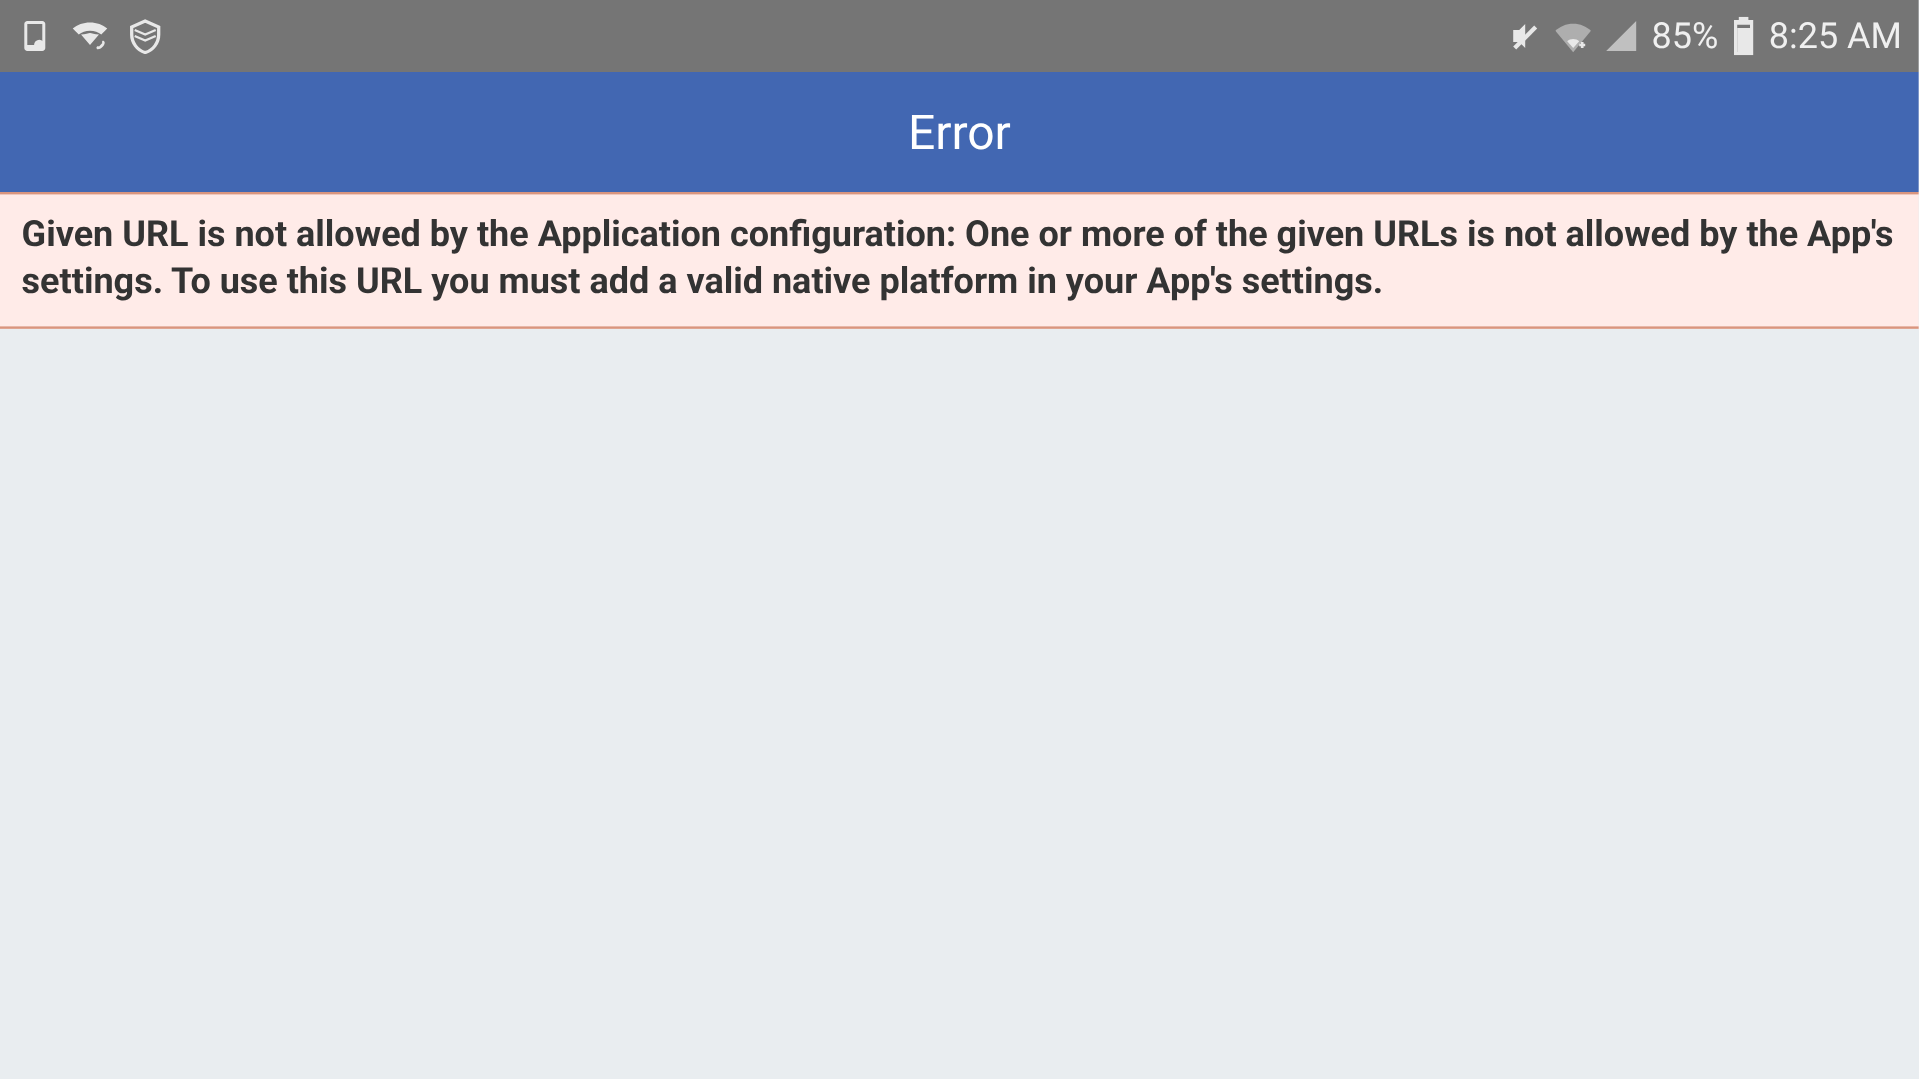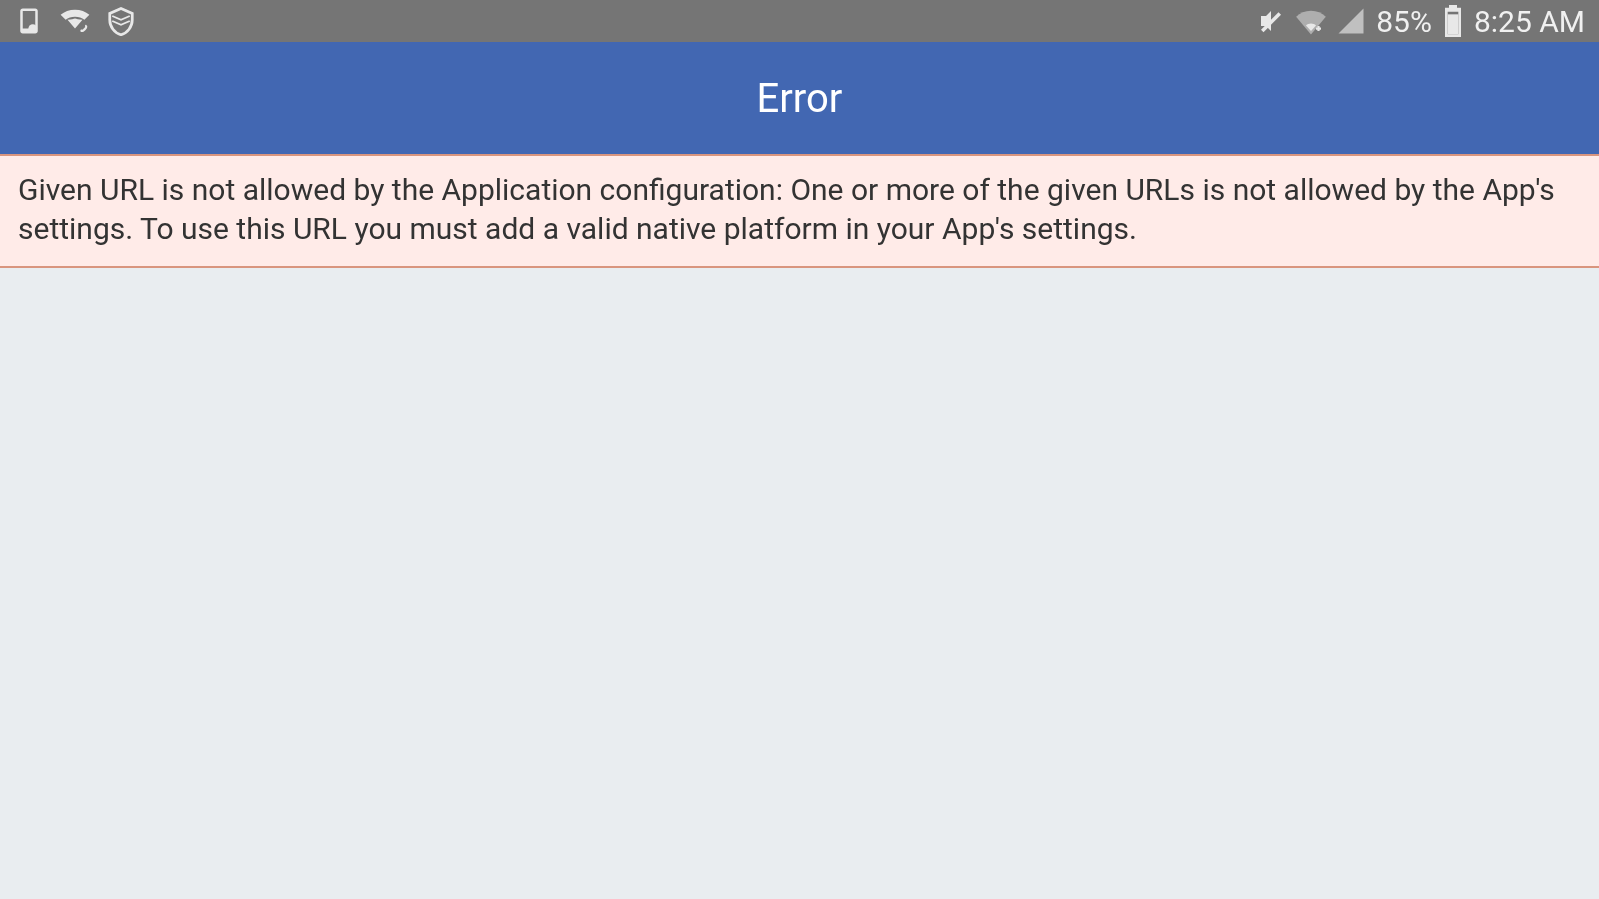--- a/index.html
+++ b/index.html
@@ -17,7 +17,7 @@
     }
     
     .status-bar {
-      height: 42px;
+      height: 60px;
       background: #757575;
       display: flex;
       justify-content: space-between;

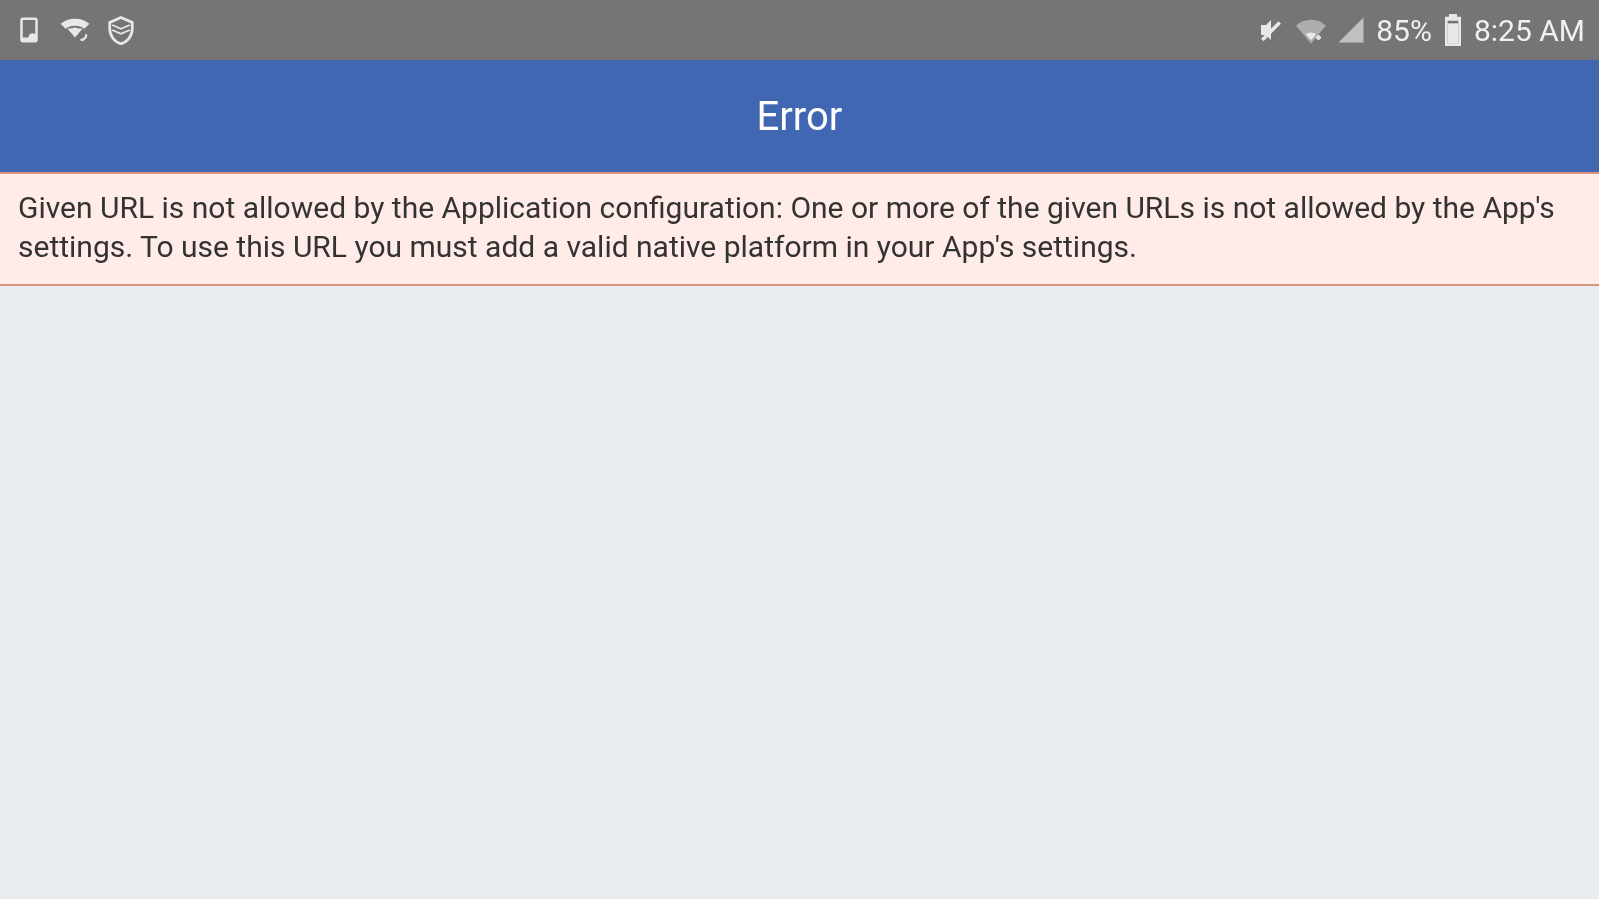--- a/index.html
+++ b/index.html
@@ -50,7 +50,7 @@
     }
     
     .title-bar {
-      height: 112px;
+      height: 100px;
       background: #4267b2;
       display: flex;
       justify-content: center;

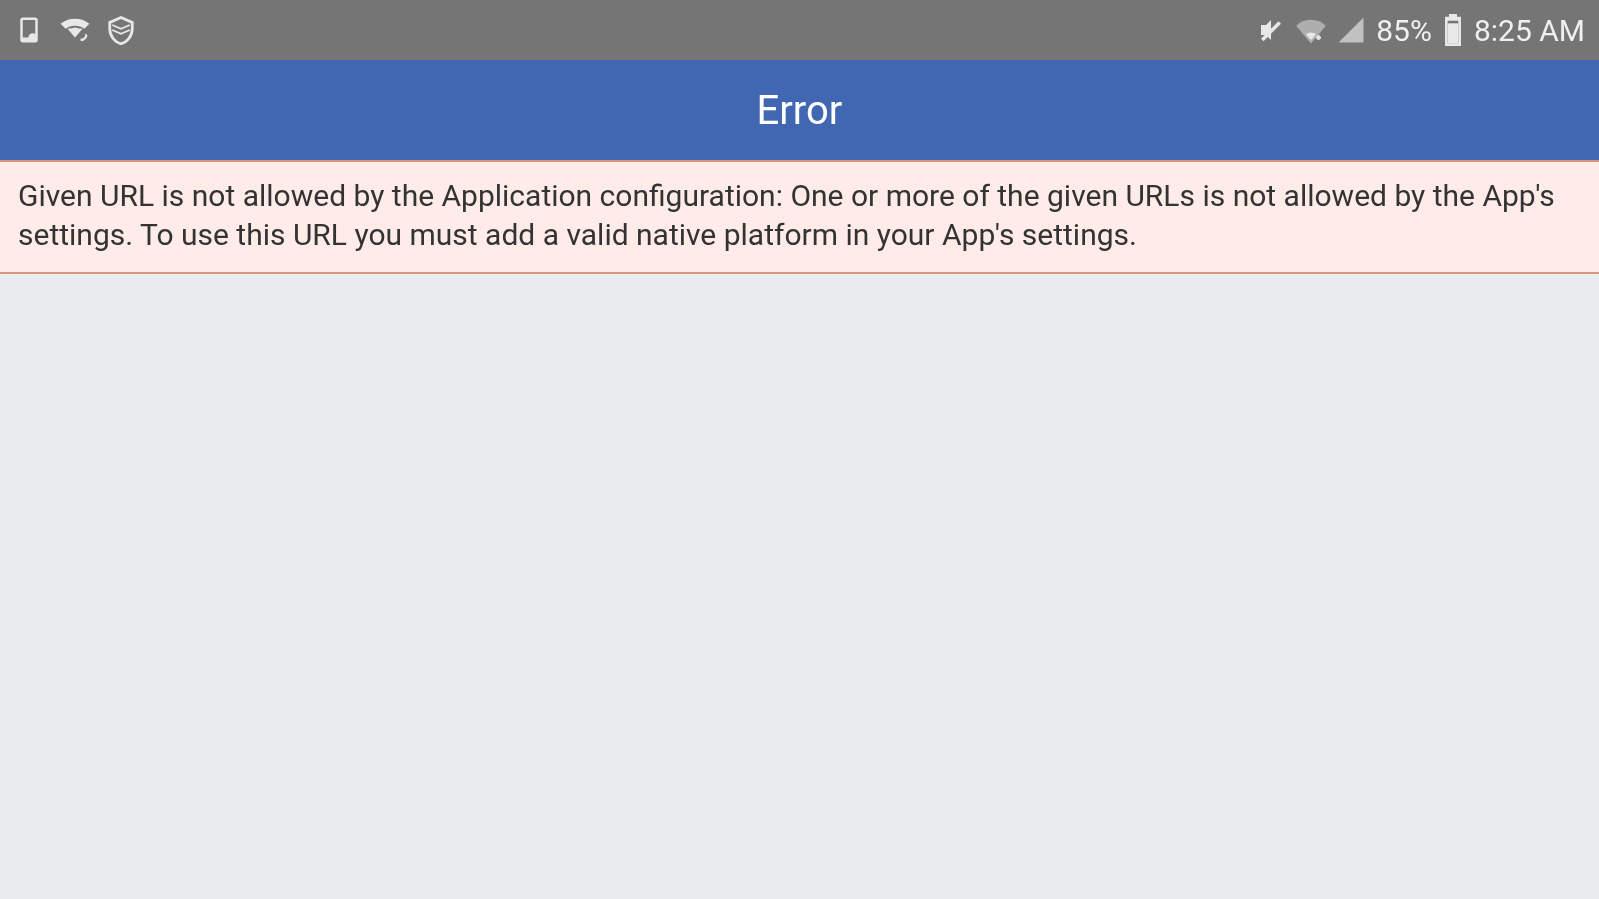--- a/index.html
+++ b/index.html
@@ -74,7 +74,7 @@
       color: #333333;
       font-size: 30px;
       line-height: 1.3;
-      font-weight: 400;
+      font-weight: 700;
     }
     
     .content-area {

